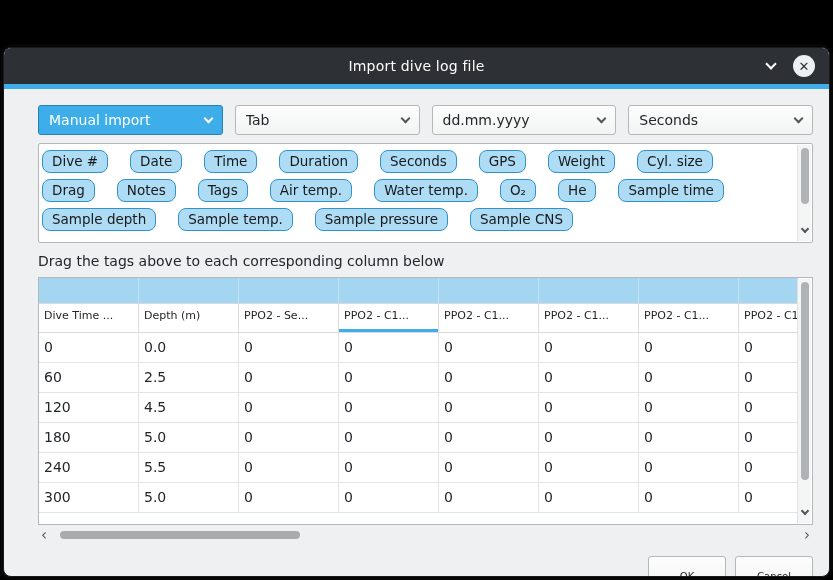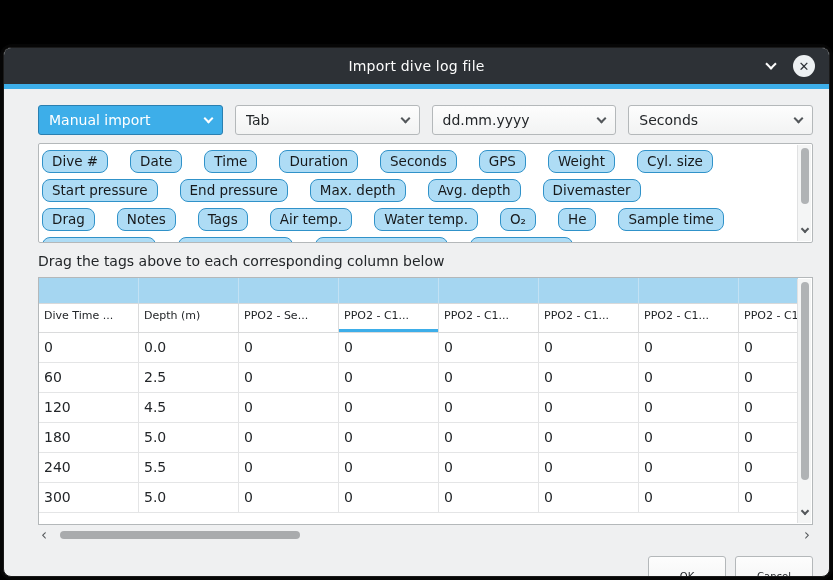--- a/index.html
+++ b/index.html
@@ -179,13 +179,6 @@
               <span class="tag">Cyl. size</span>
             </div>
             <div class="tag-row">
-              <span class="tag">Start pressure</span>
-              <span class="tag">End pressure</span>
-              <span class="tag">Max. depth</span>
-              <span class="tag">Avg. depth</span>
-              <span class="tag">Divemaster</span>
-            </div>
-            <div class="tag-row">
               <span class="tag">Drag</span>
               <span class="tag">Notes</span>
               <span class="tag">Tags</span>

